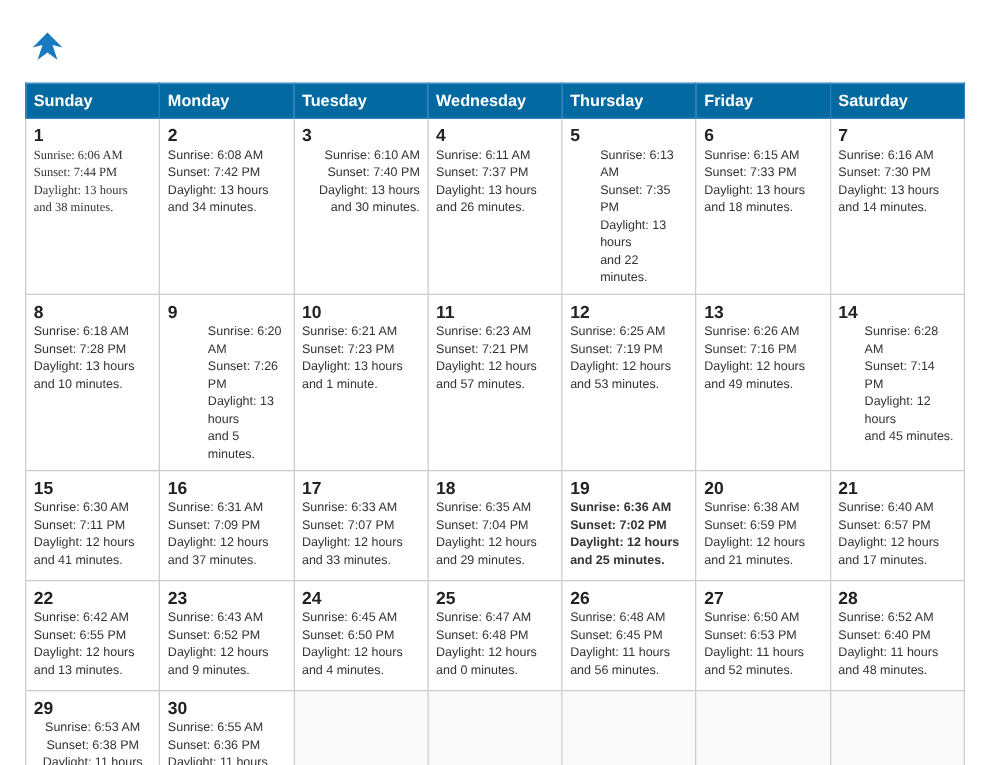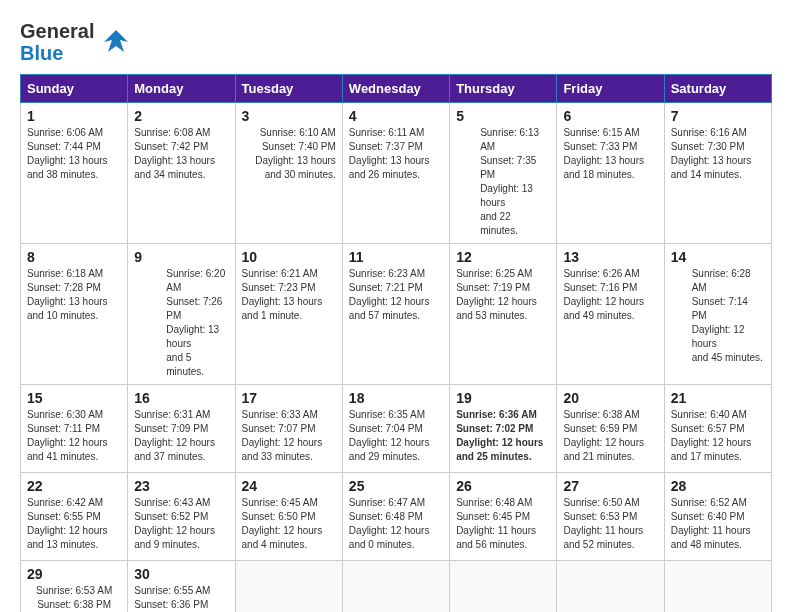--- a/index.html
+++ b/index.html
@@ -78,9 +78,6 @@
 <div class="header">
   <div class="logo">
     <div style="display:flex; align-items:center; gap:4px;">
-      <div style="font-size:20px; font-weight:bold; color:#333; line-height:1.1;">
-        General<br><span style="color:#1a7abf;">Blue</span>
-      </div>
       <svg width="36" height="36" viewBox="0 0 36 36">
         <polygon points="18,6 30,18 22,16 26,28 18,22 10,28 14,16 6,18" fill="#1a7abf"></polygon>
       </svg>

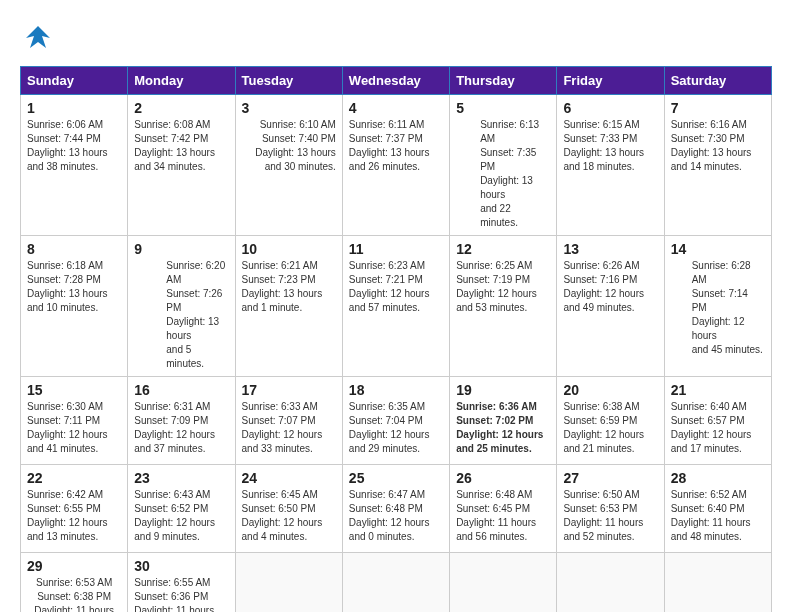--- a/index.html
+++ b/index.html
@@ -38,7 +38,7 @@
       border-collapse: collapse;
     }
     thead tr th {
-      background-color: #4c1d95;
+      background-color: #0369a1;
       color: #fff;
       font-size: 13px;
       font-weight: bold;

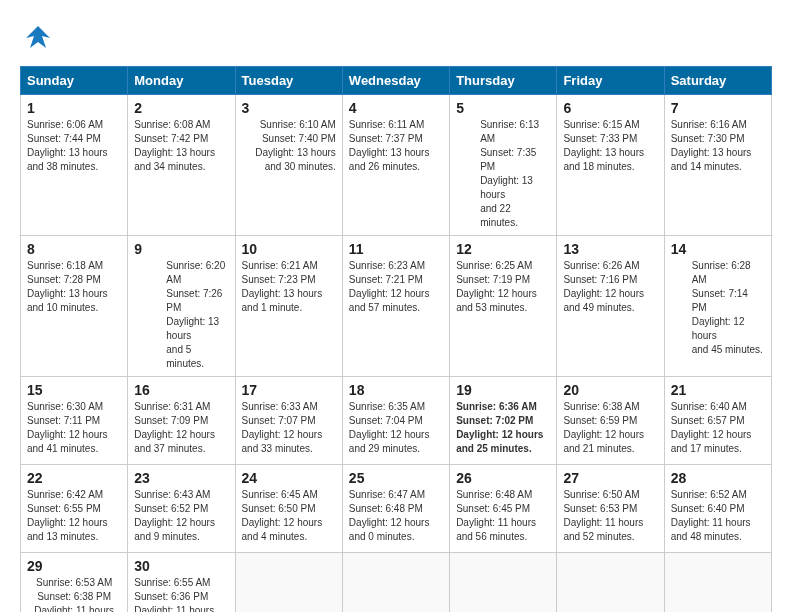--- a/index.html
+++ b/index.html
@@ -105,7 +105,7 @@
       <tr>
         <td>
           <span class="day-number">1</span>
-          <div class="day-info" style="white-space: pre-line;">Sunrise: 6:06 AM
+          <div class="day-info" style="white-space: pre-line; font-family: Liberation Serif, serif;">Sunrise: 6:06 AM
 Sunset: 7:44 PM
 Daylight: 13 hours
 and 38 minutes.</div>

